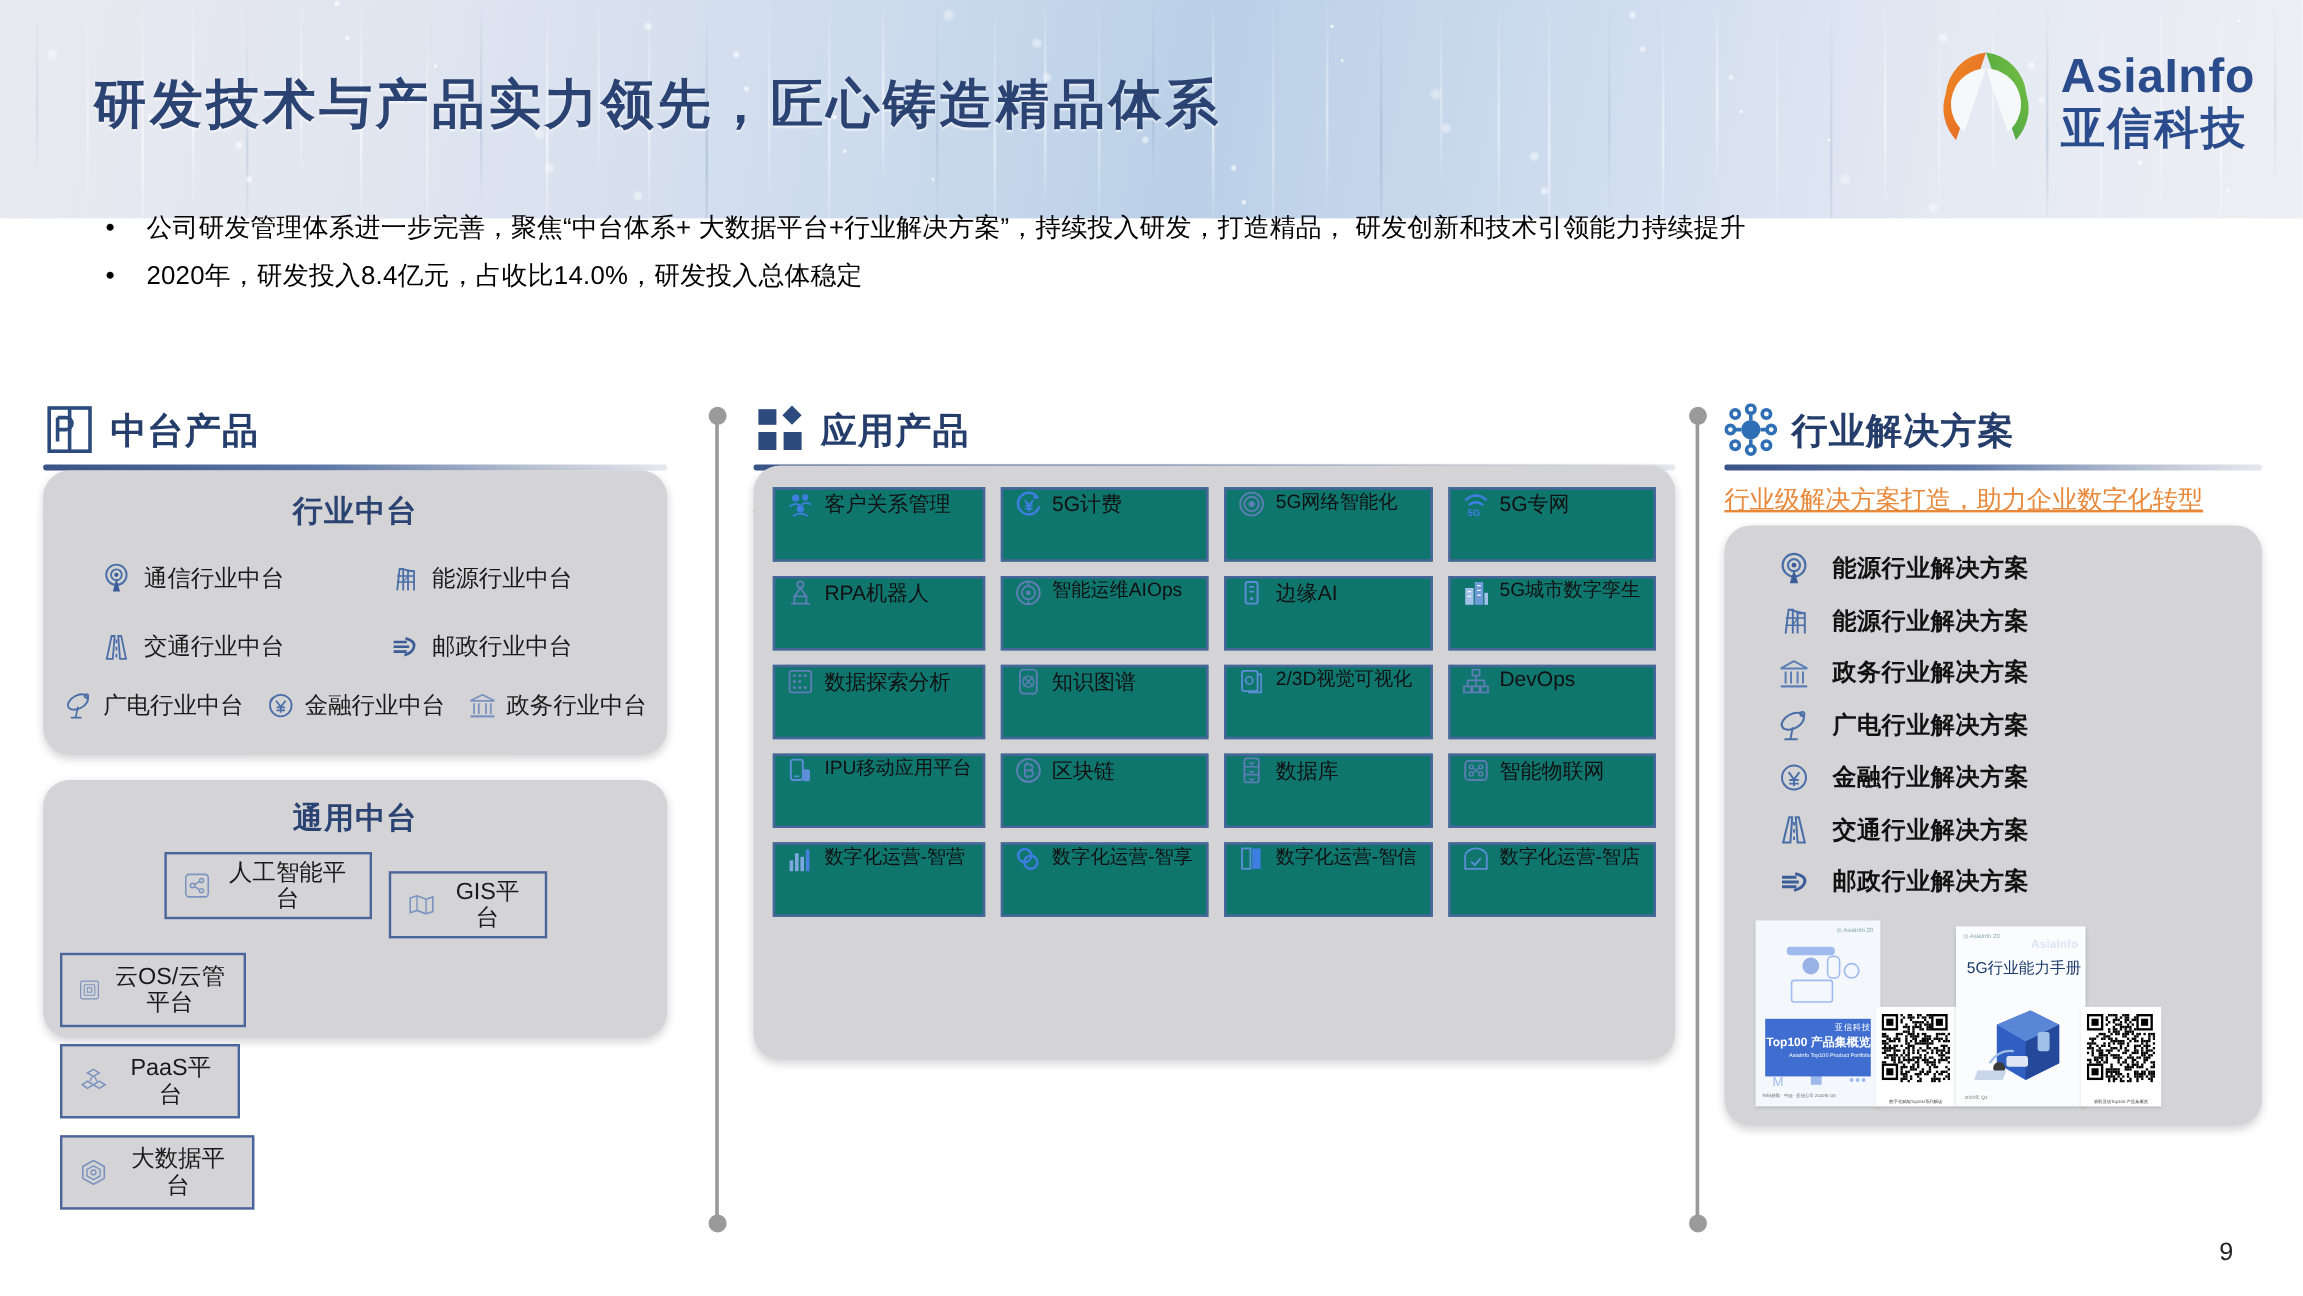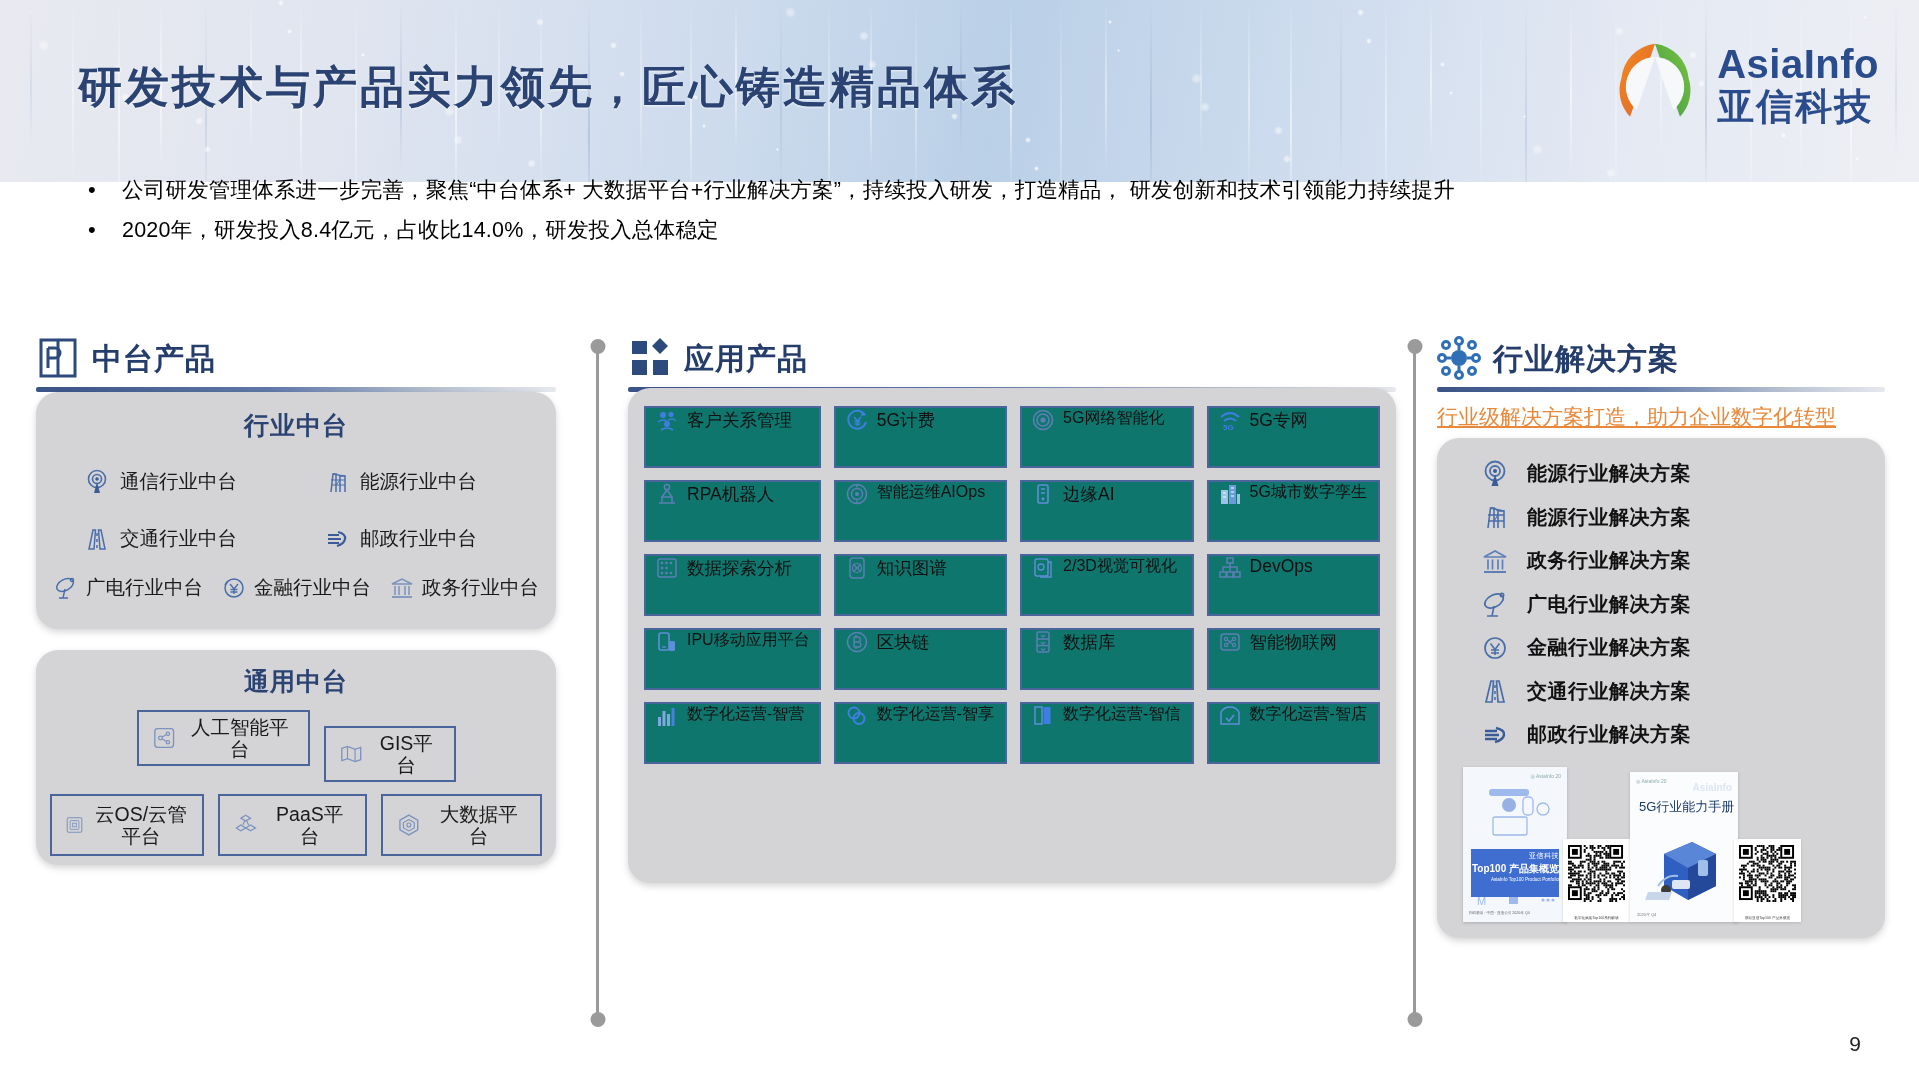--- a/index.html
+++ b/index.html
@@ -387,7 +387,7 @@
           <span class="gen-label">GIS平台</span>
         </div>
       </div>
-      <div class="gen-row" style="margin-top:12px;">
+      <div class="gen-row" style="margin-top:12px;flex-direction:column;">
         <div class="gen-box tall" style="width:155px;">
           <svg width="26" height="26" viewBox="0 0 26 26">
             <rect x="3" y="3" width="20" height="20" rx="2" fill="none" stroke="#7b93bf" stroke-width="1.4"></rect>

